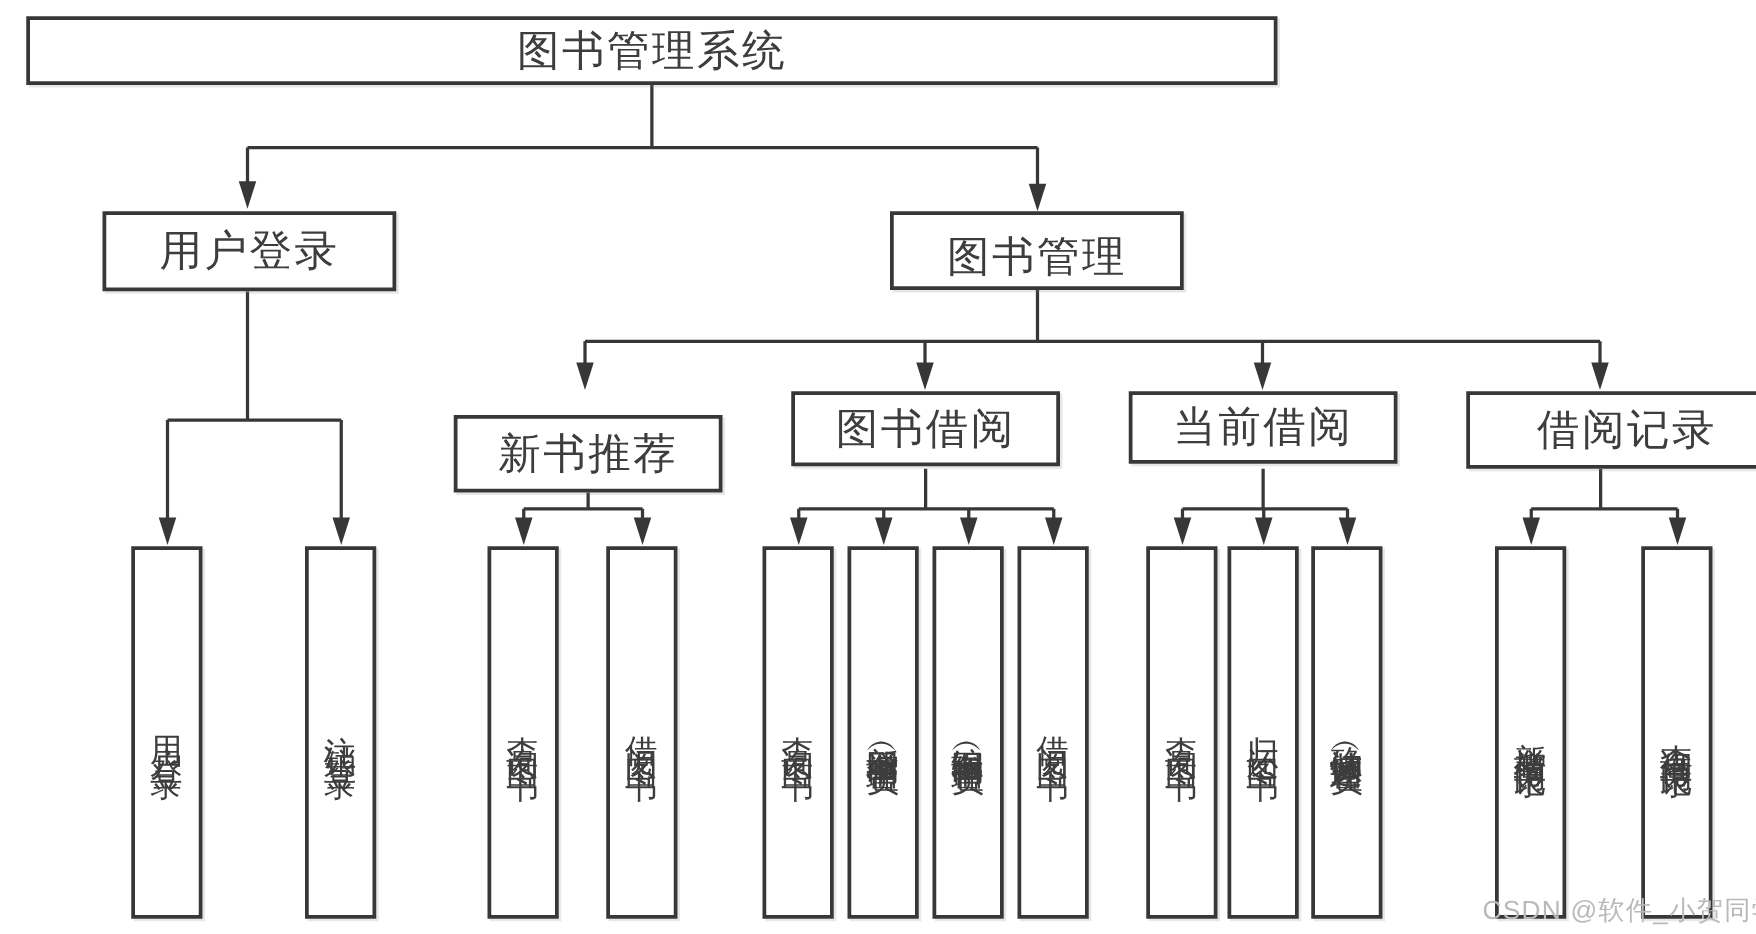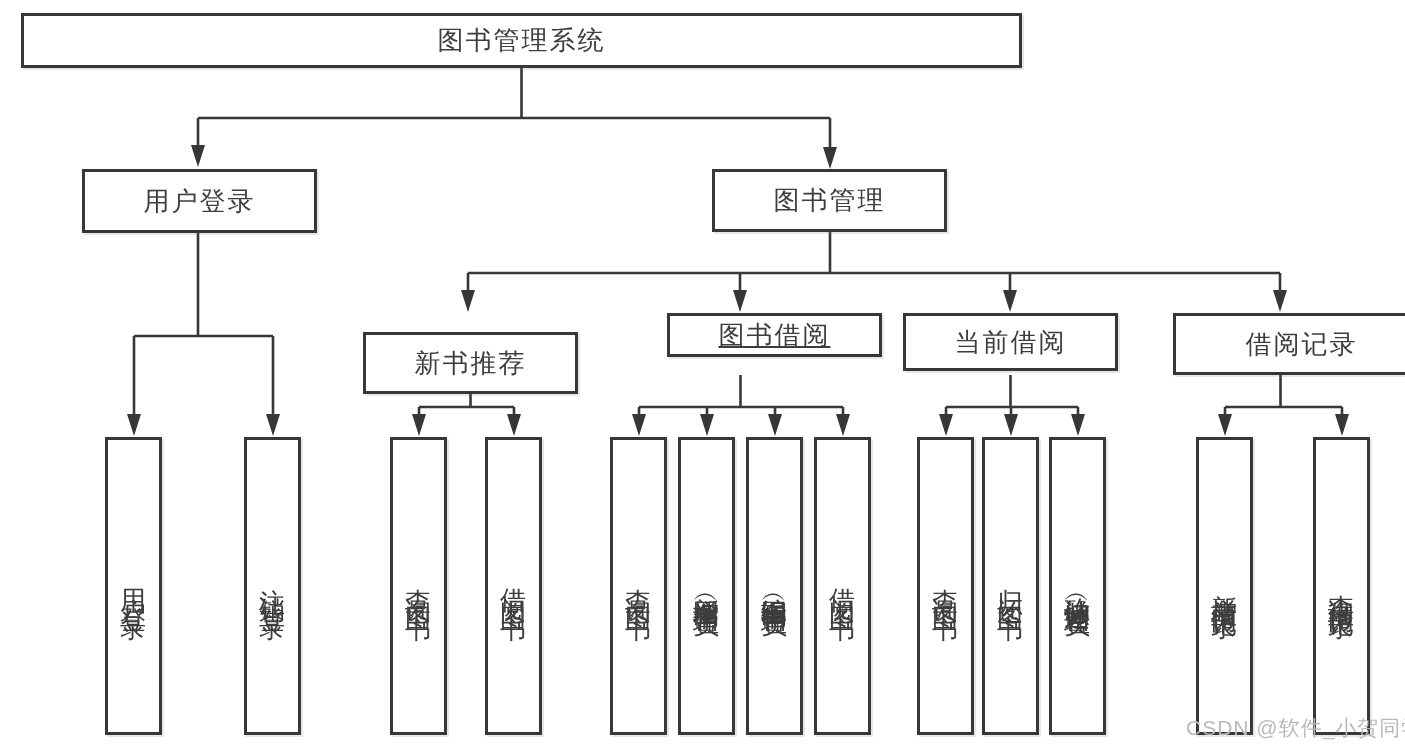--- a/index.html
+++ b/index.html
@@ -28,7 +28,7 @@
     z-index: 2;
     box-shadow: 2px 2px 0 rgba(120,120,120,0.18);
   }
-  .hbox { font-size: 26px; letter-spacing: 2px; white-space: nowrap; }
+  .hbox { font-size: 34px; letter-spacing: 2px; white-space: nowrap; }
   .vtext {
     writing-mode: vertical-rl;
     text-orientation: mixed;

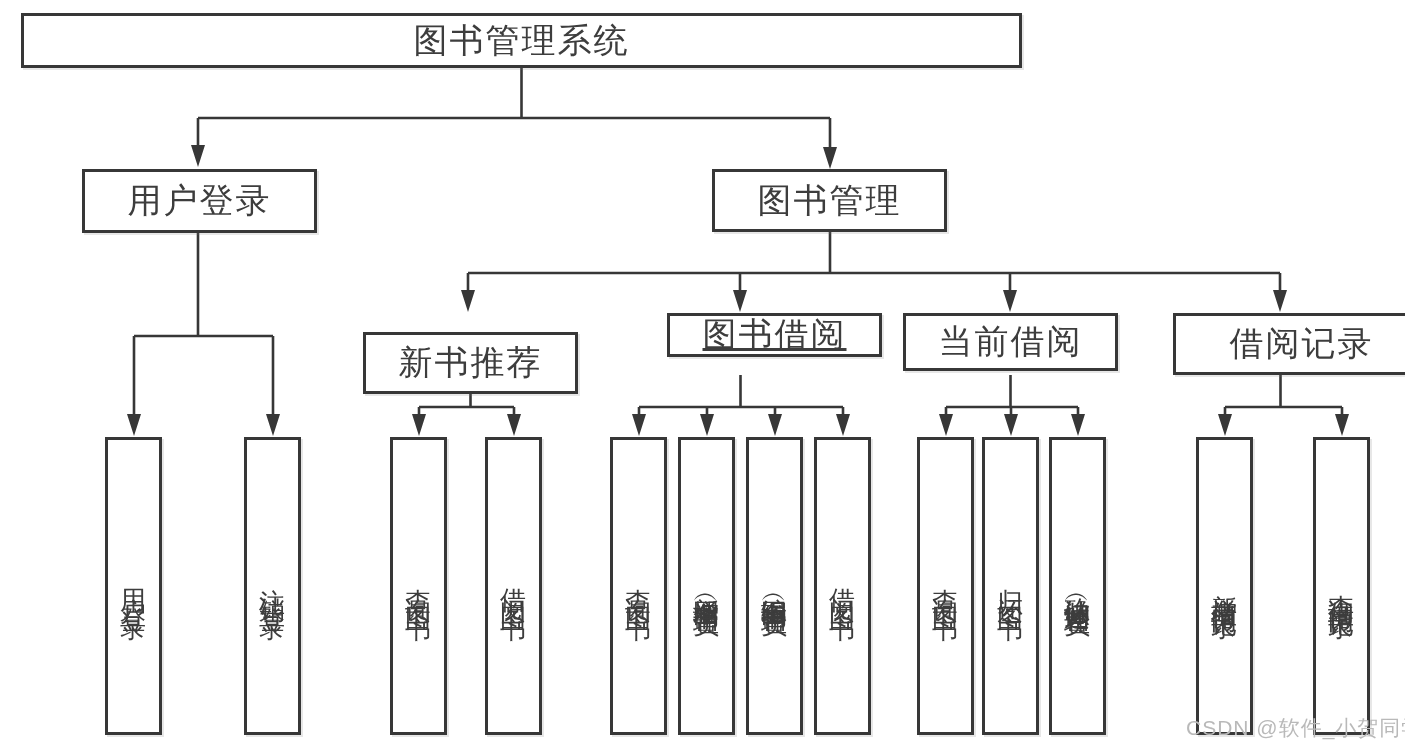--- a/index.html
+++ b/index.html
@@ -91,7 +91,7 @@
   <div class="box hbox" style="left:82px; top:169px; width:235px; height:64px;">
     <span>用户登录</span>
   </div>
-  <div class="box hbox" style="left:712px; top:169px; width:235px; height:63px;">
+  <div class="box hbox" style="left:712px; top:169px; width:235px; height:63px;align-items:flex-end;">
     <span>图书管理</span>
   </div>
 

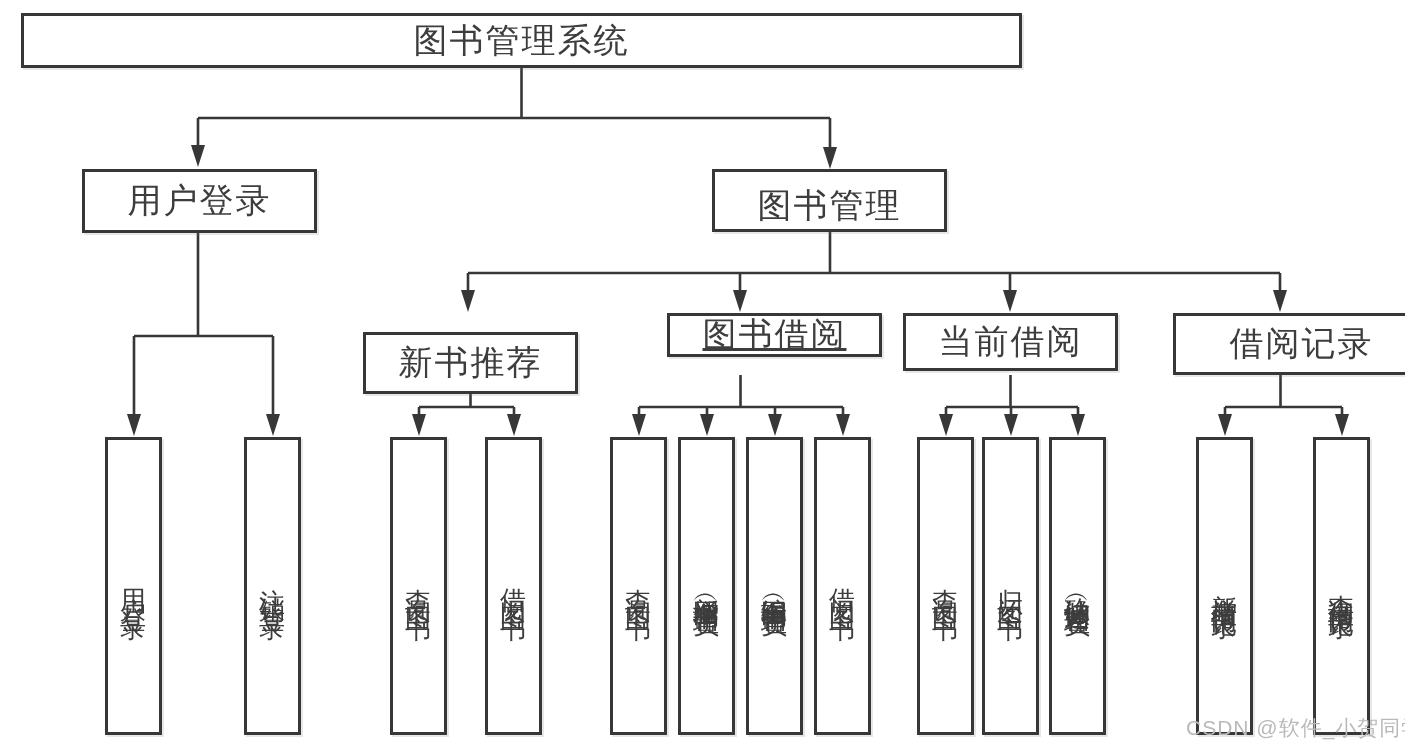--- a/index.html
+++ b/index.html
@@ -98,7 +98,7 @@
   <div class="box hbox" style="left:363px; top:313px; width:215px; height:62px;margin-top:19px;">
     <span>新书推荐</span>
   </div>
-  <div class="box hbox" style="left:667px; top:313px; width:215px; height:44px;text-decoration:underline;">
+  <div class="box hbox" style="left:633px; top:313px; width:215px; height:60px;">
     <span>图书借阅</span>
   </div>
   <div class="box hbox" style="left:903px; top:313px; width:215px; height:58px;">

